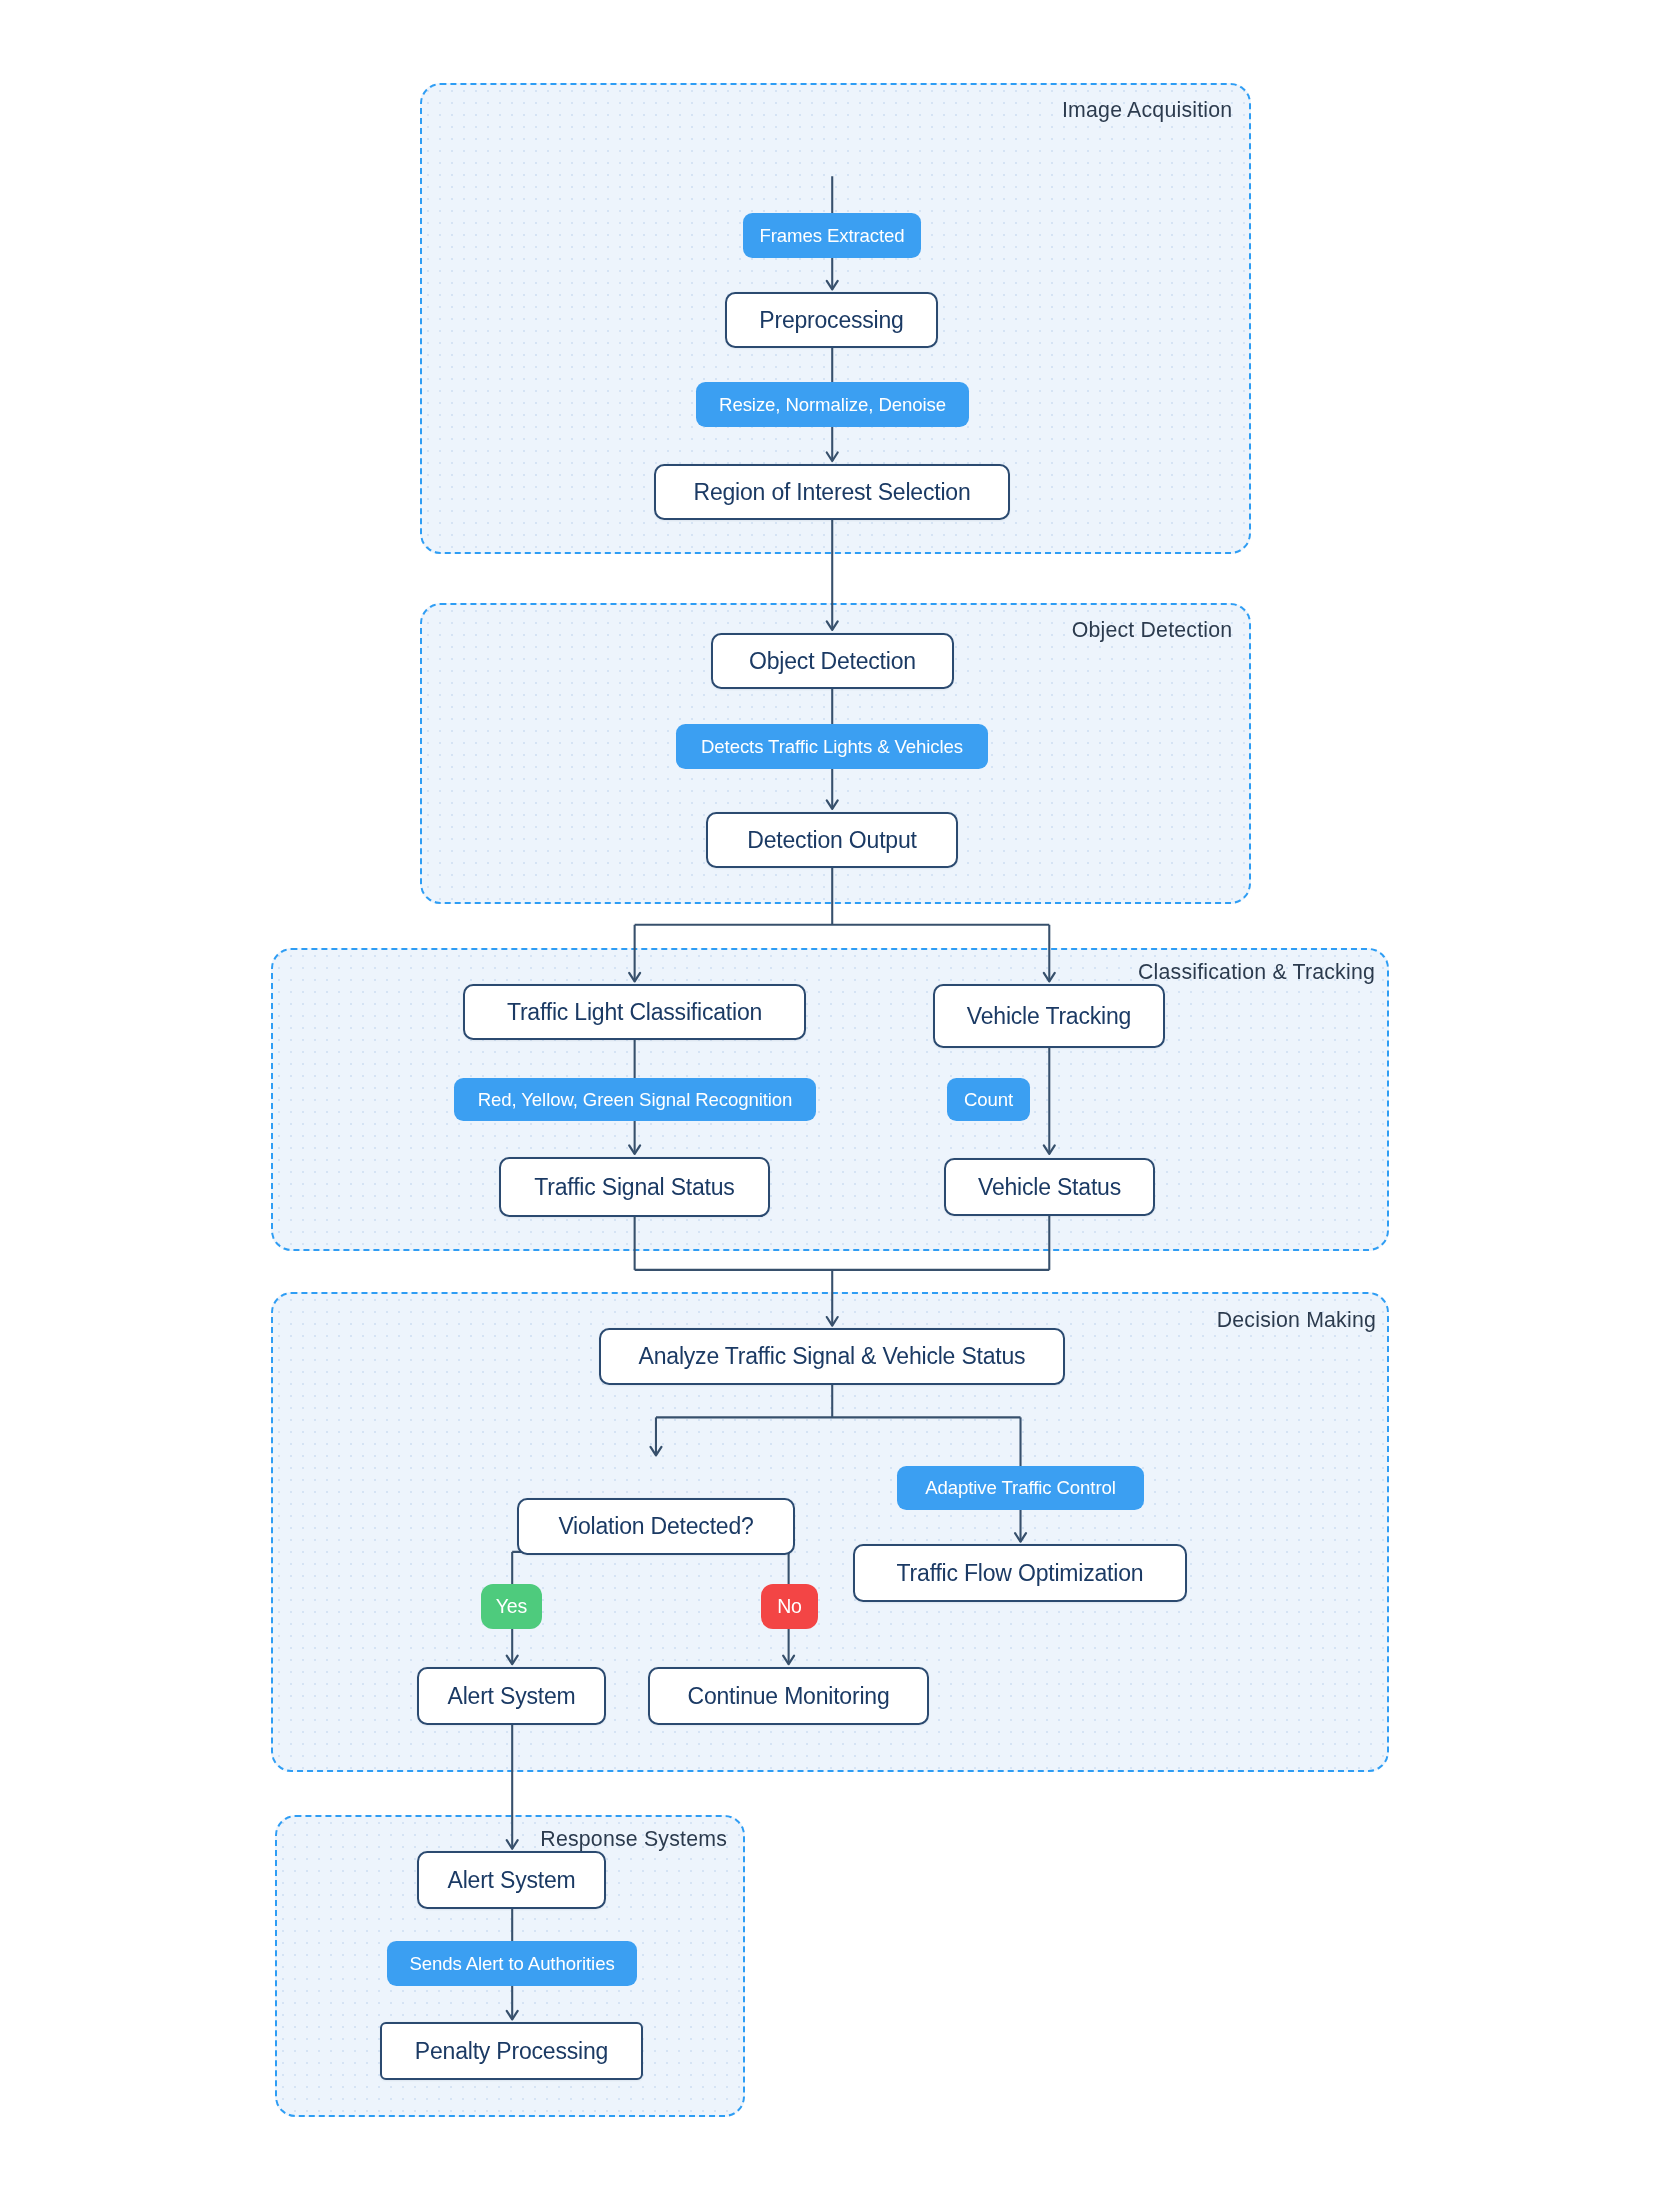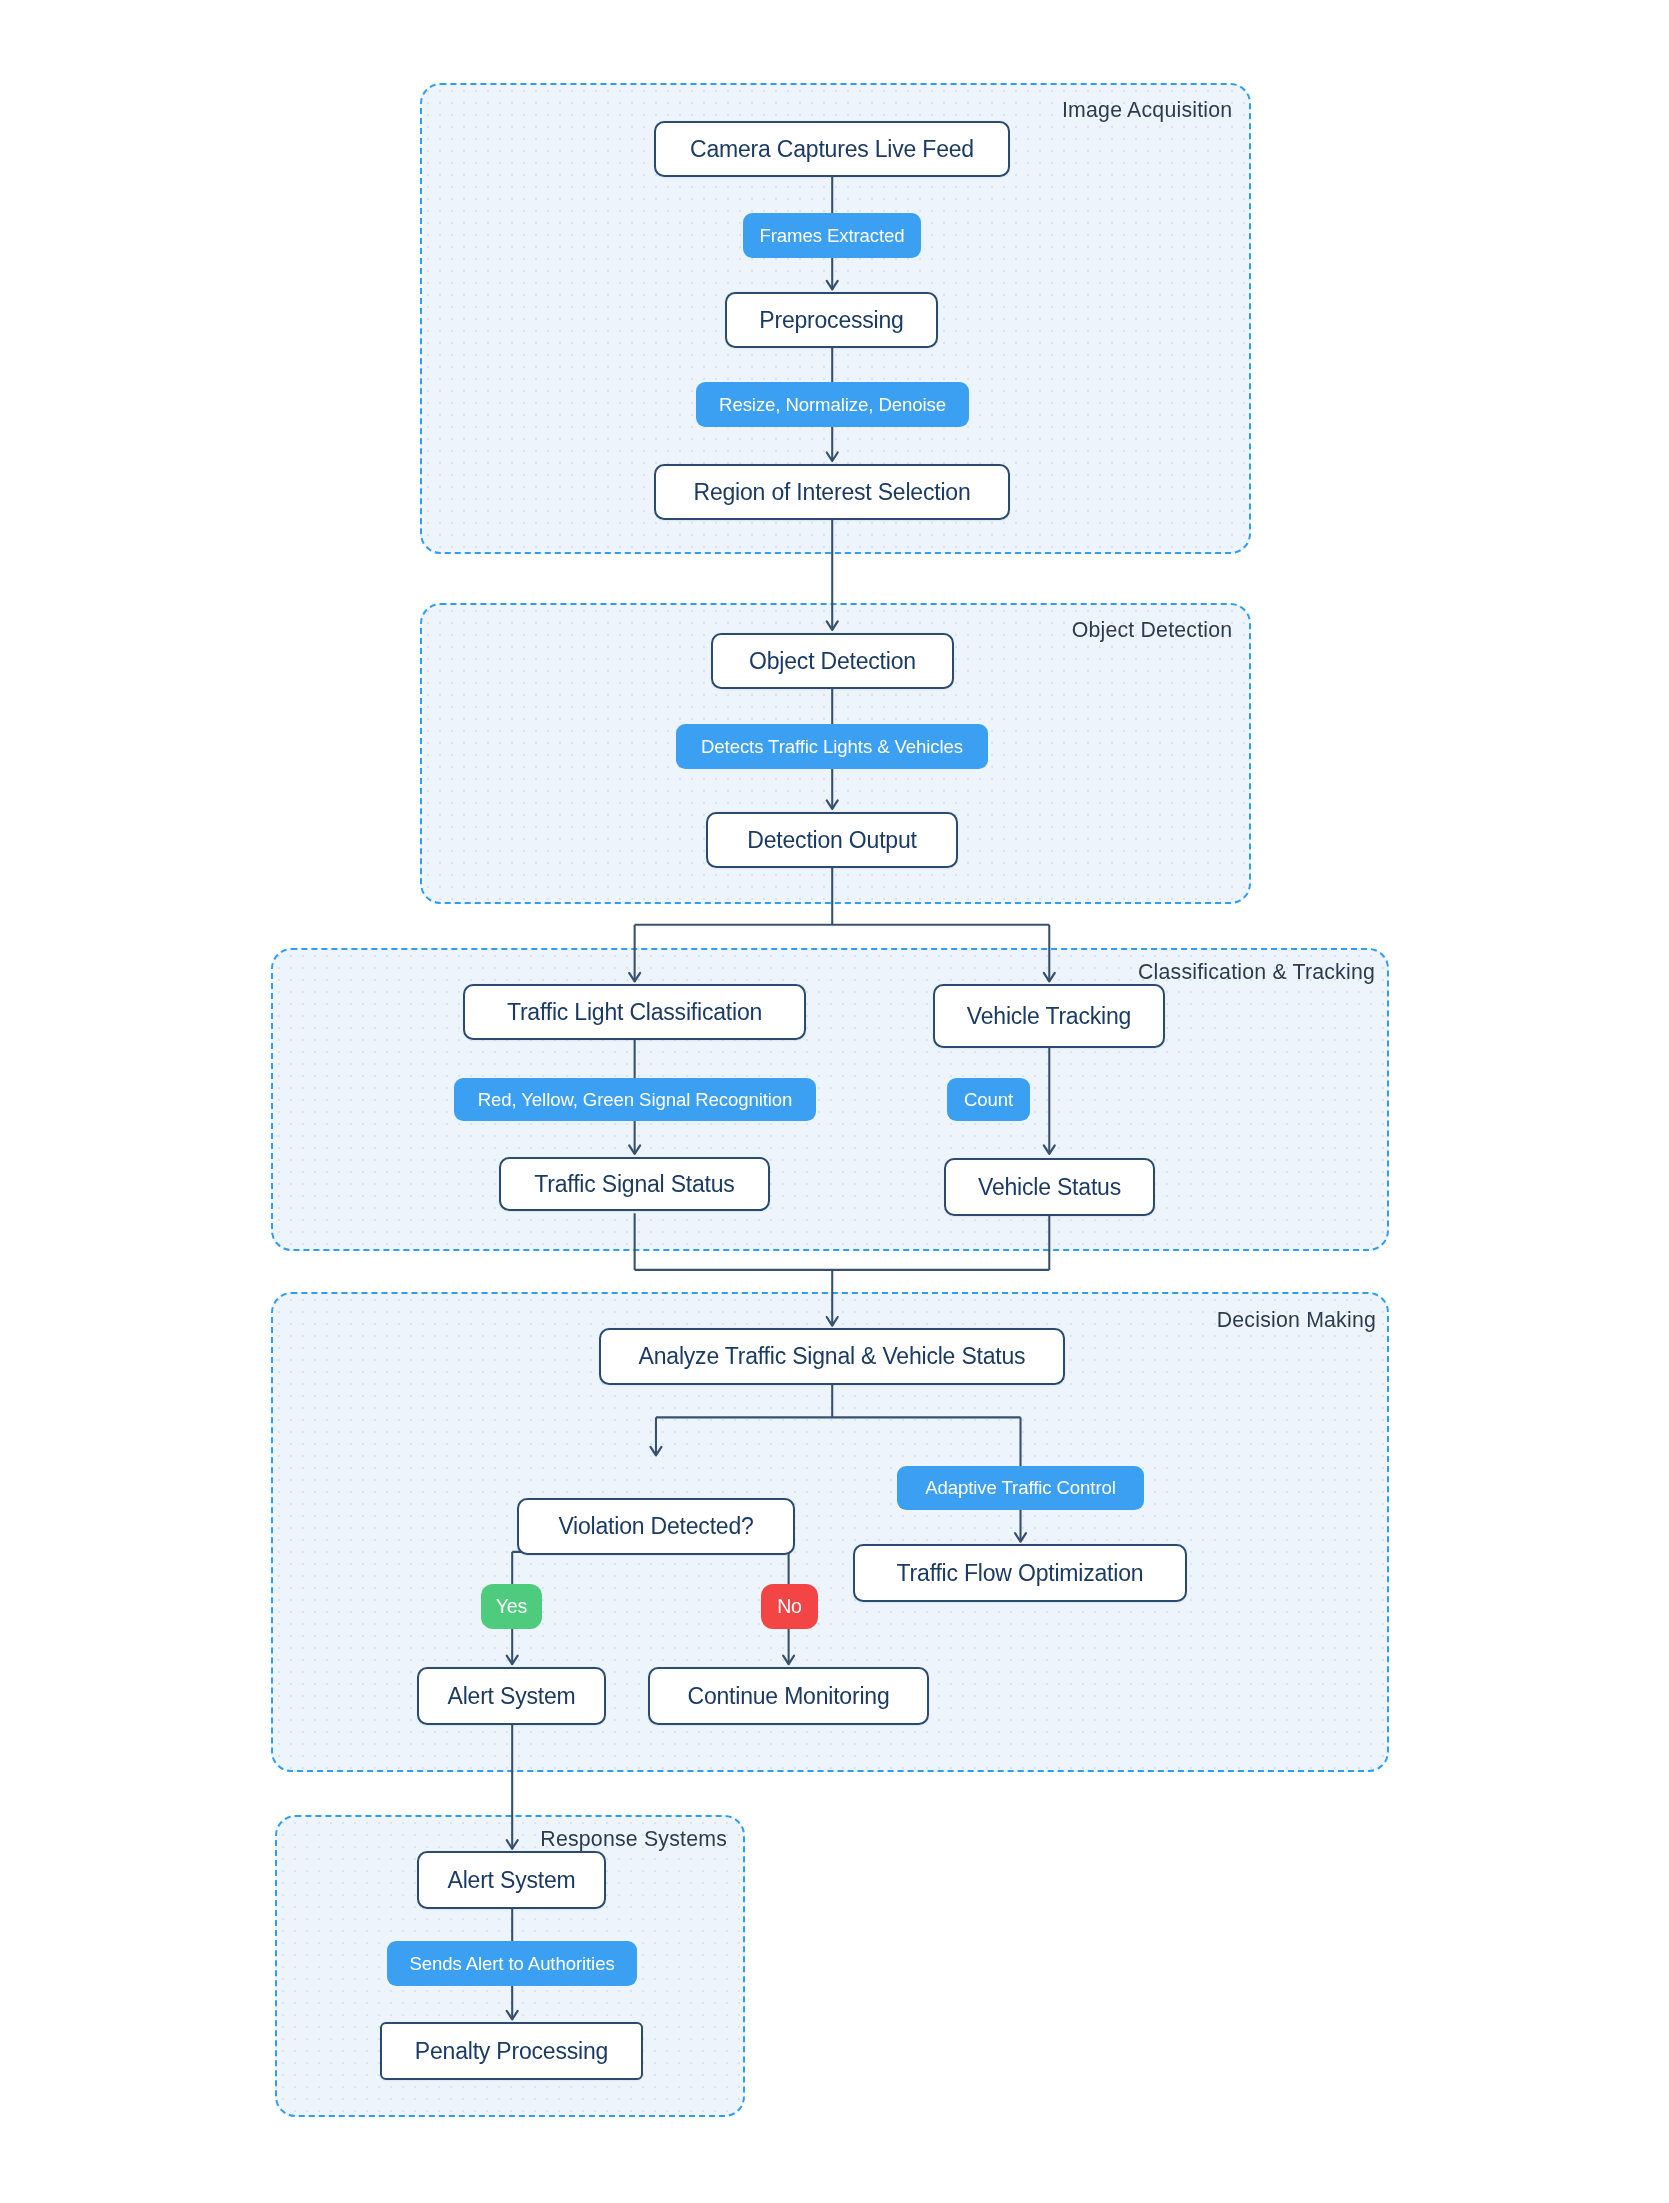--- a/index.html
+++ b/index.html
@@ -104,7 +104,6 @@
     </g>
   </svg>
 
-  <div class="node" style="left:654px;top:121px;width:356px;height:56px;">Camera Captures Live Feed</div>
   <div class="chip" style="left:743px;top:213px;width:178px;height:45px;">Frames Extracted</div>
   <div class="node" style="left:725px;top:292px;width:213px;height:56px;">Preprocessing</div>
   <div class="chip" style="left:696px;top:382px;width:273px;height:45px;">Resize, Normalize, Denoise</div>

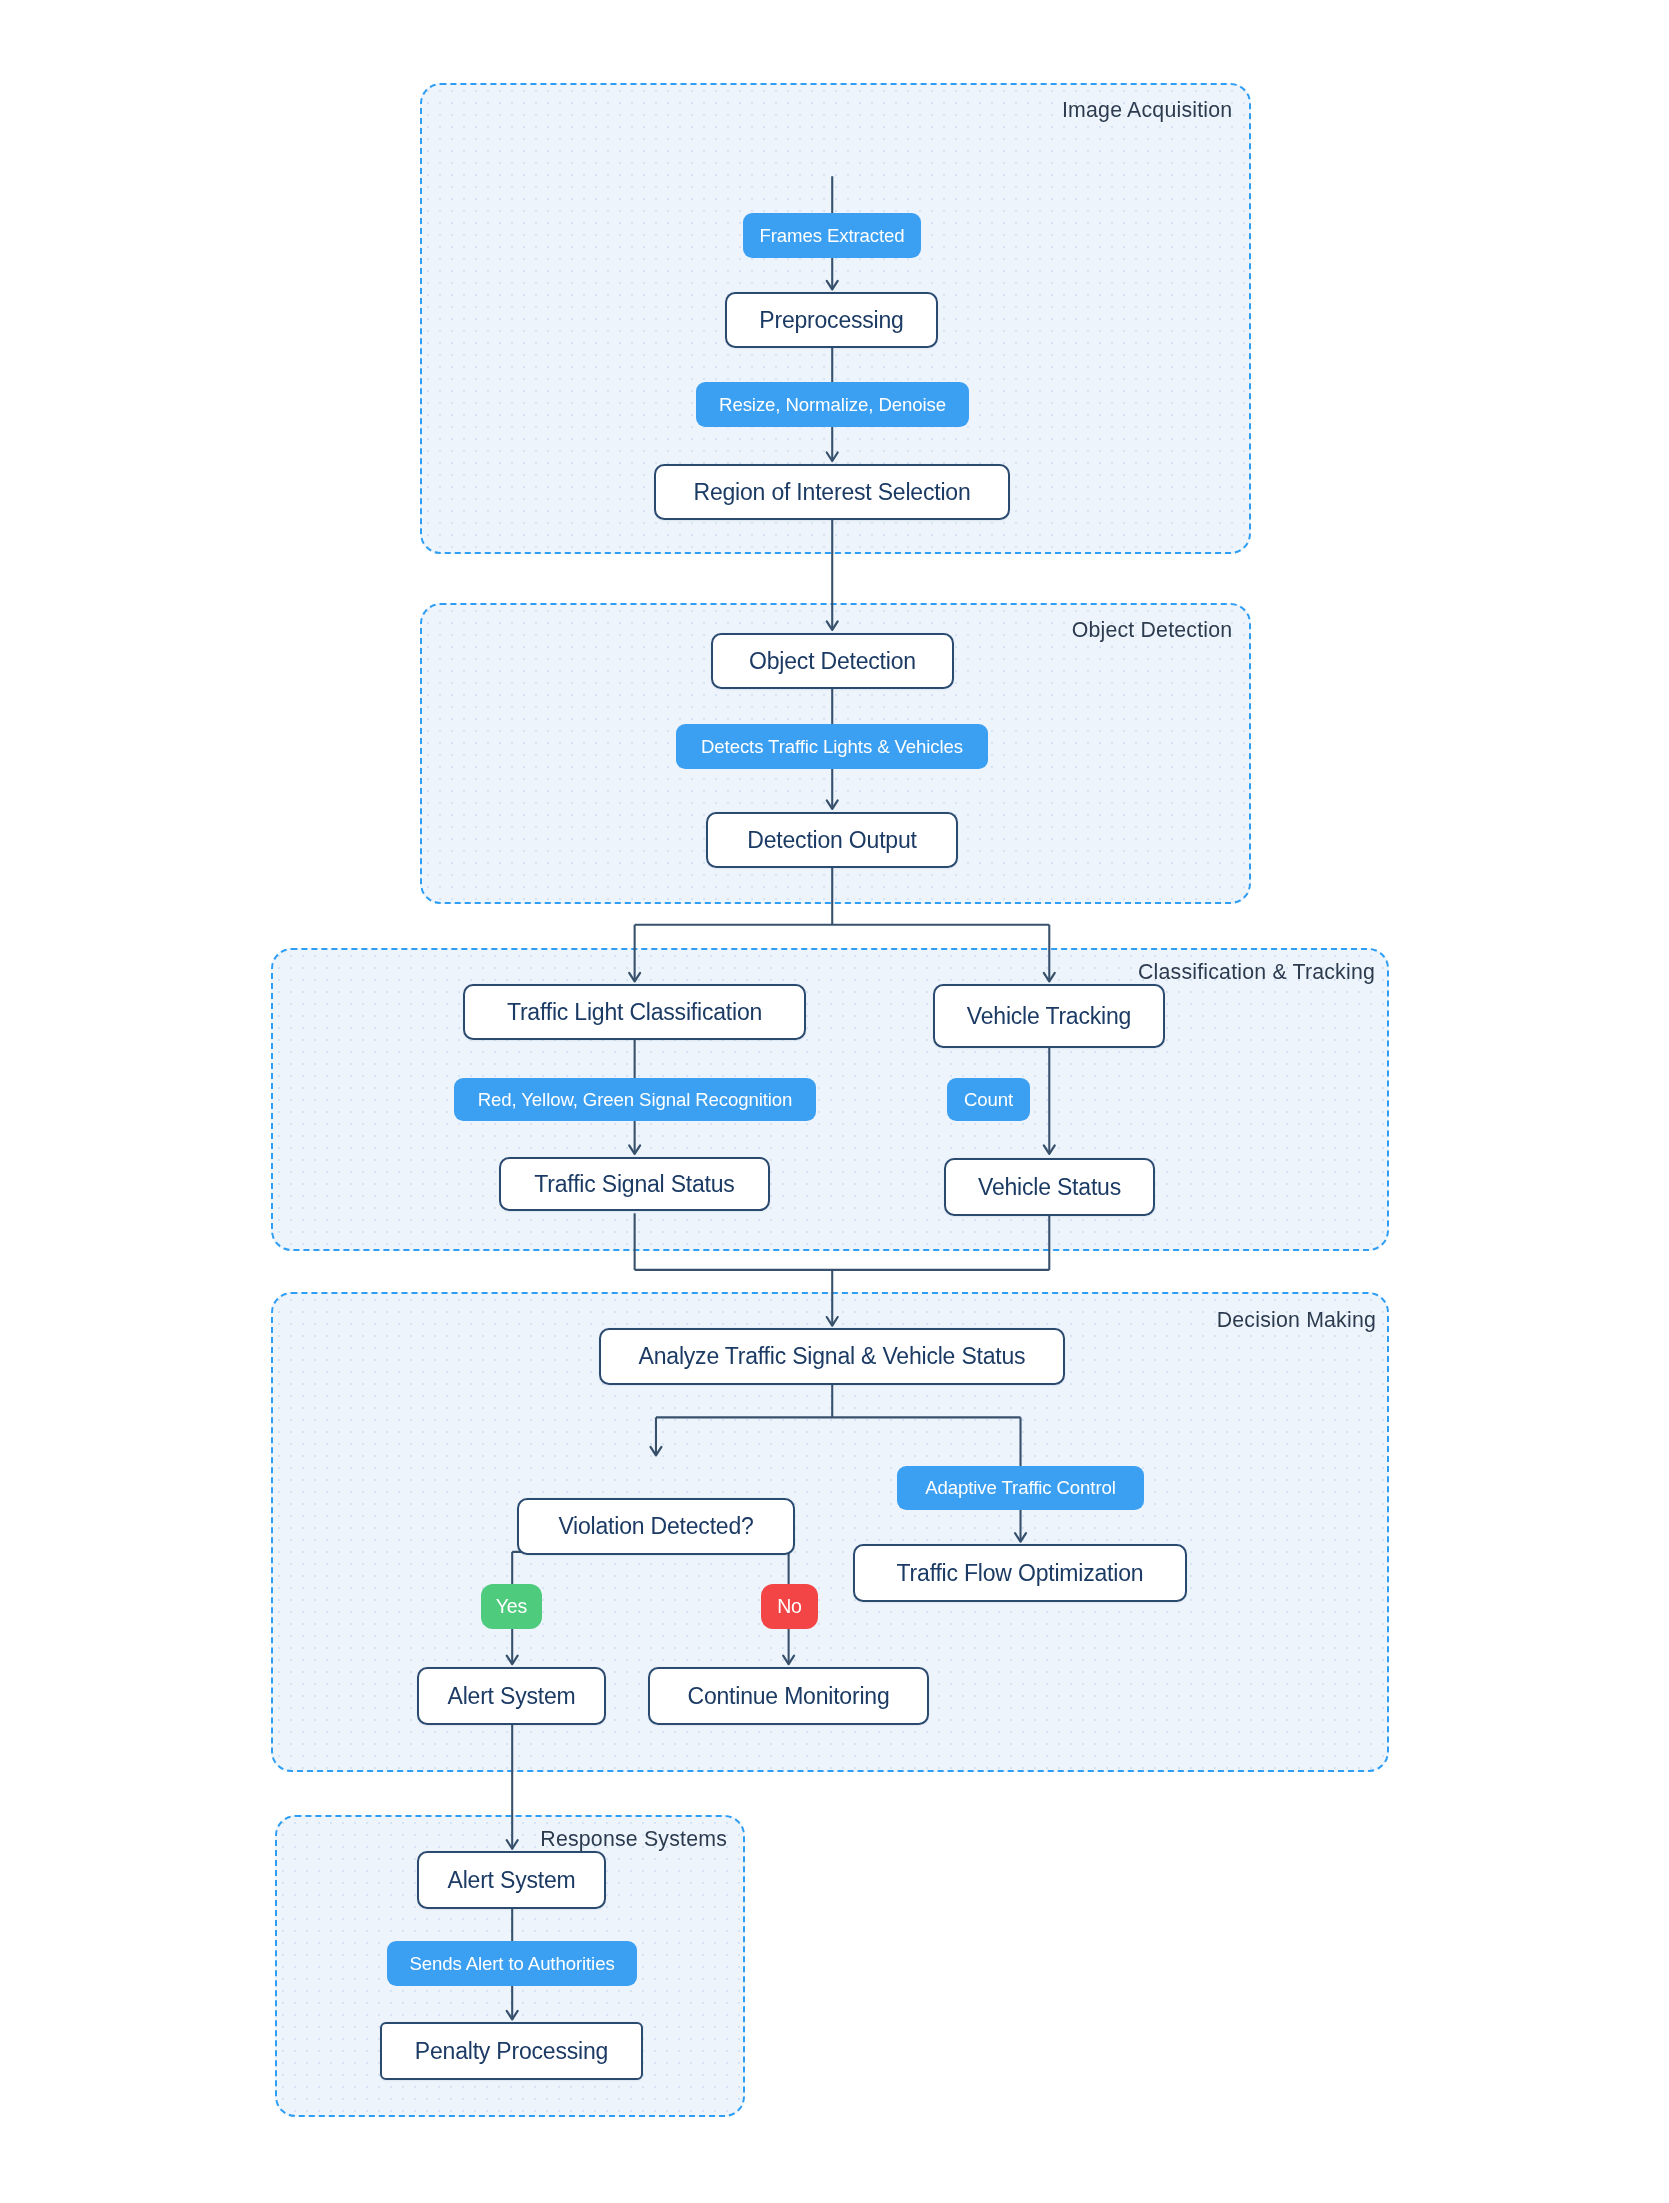--- a/index.html
+++ b/index.html
@@ -117,7 +117,7 @@
   <div class="node" style="left:933px;top:984px;width:232px;height:64px;">Vehicle Tracking</div>
   <div class="chip" style="left:454px;top:1078px;width:362px;height:43px;">Red, Yellow, Green Signal Recognition</div>
   <div class="chip" style="left:947px;top:1078px;width:83px;height:43px;">Count</div>
-  <div class="node" style="left:499px;top:1157px;width:271px;height:54px;">Traffic Signal Status</div>
+  <div class="node" style="left:499px;top:1157px;width:271px;height:60px;">Traffic Signal Status</div>
   <div class="node" style="left:944px;top:1158px;width:211px;height:58px;">Vehicle Status</div>
 
   <div class="node" style="left:599px;top:1328px;width:466px;height:57px;">Analyze Traffic Signal &amp; Vehicle Status</div>

